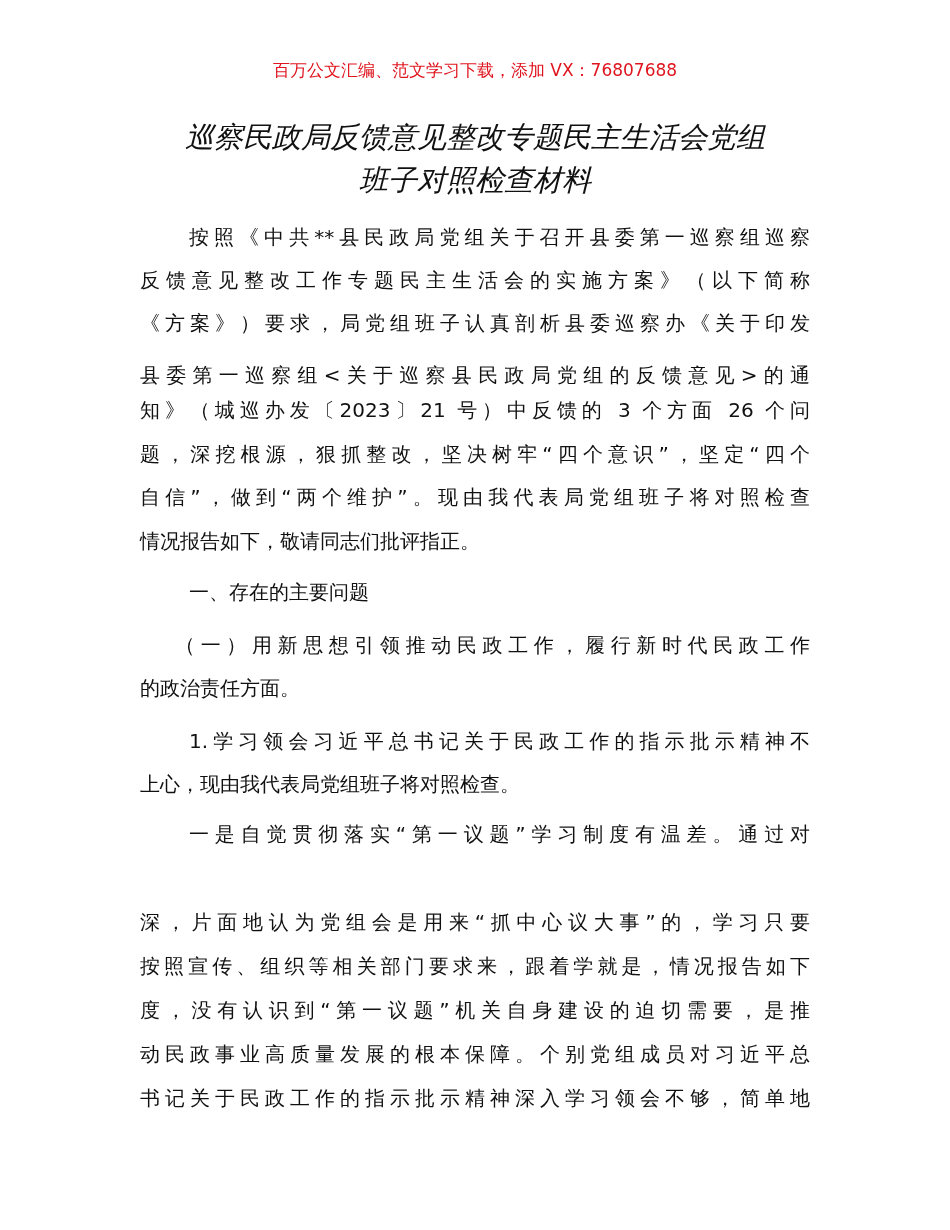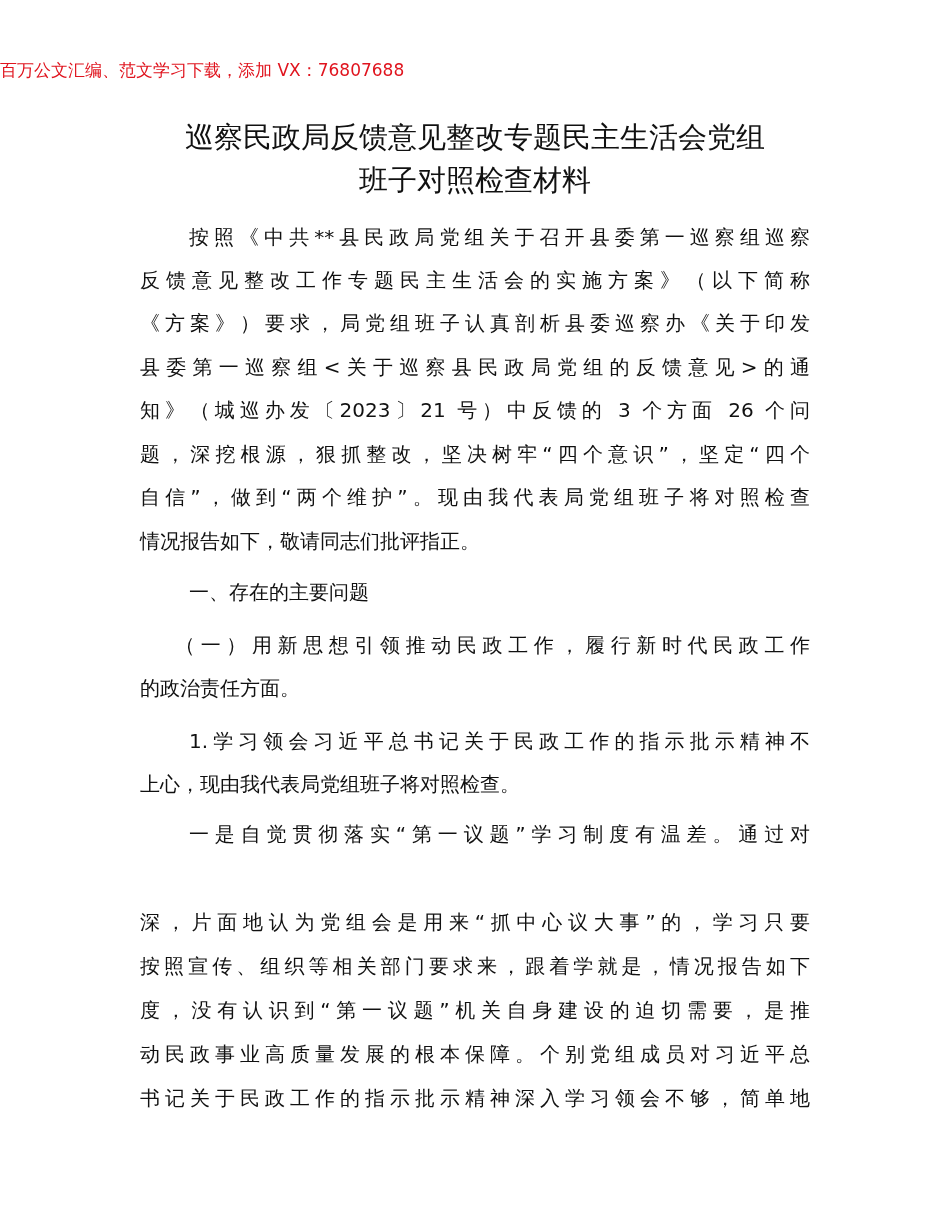--- a/index.html
+++ b/index.html
@@ -6,7 +6,7 @@
   body { width: 950px; height: 1230px; position: relative; overflow: hidden;
          font-family: "DejaVu Sans", "Liberation Sans", sans-serif; color: #111111; }
   .page { position: absolute; left: 0; top: 0; width: 950px; height: 1230px; background: #ffffff; }
-  .header { position: absolute; left: 0; width: 950px; top: 58px; 
+  .header { position: absolute; left: 0; width: 950px; top: 58px; text-align: center;
             font-size: 17px; line-height: 24px; color: #e0141e; }
   .title { position: absolute; left: 0; width: 950px; text-align: center;
            font-size: 29px; line-height: 40px; color: #111111; }

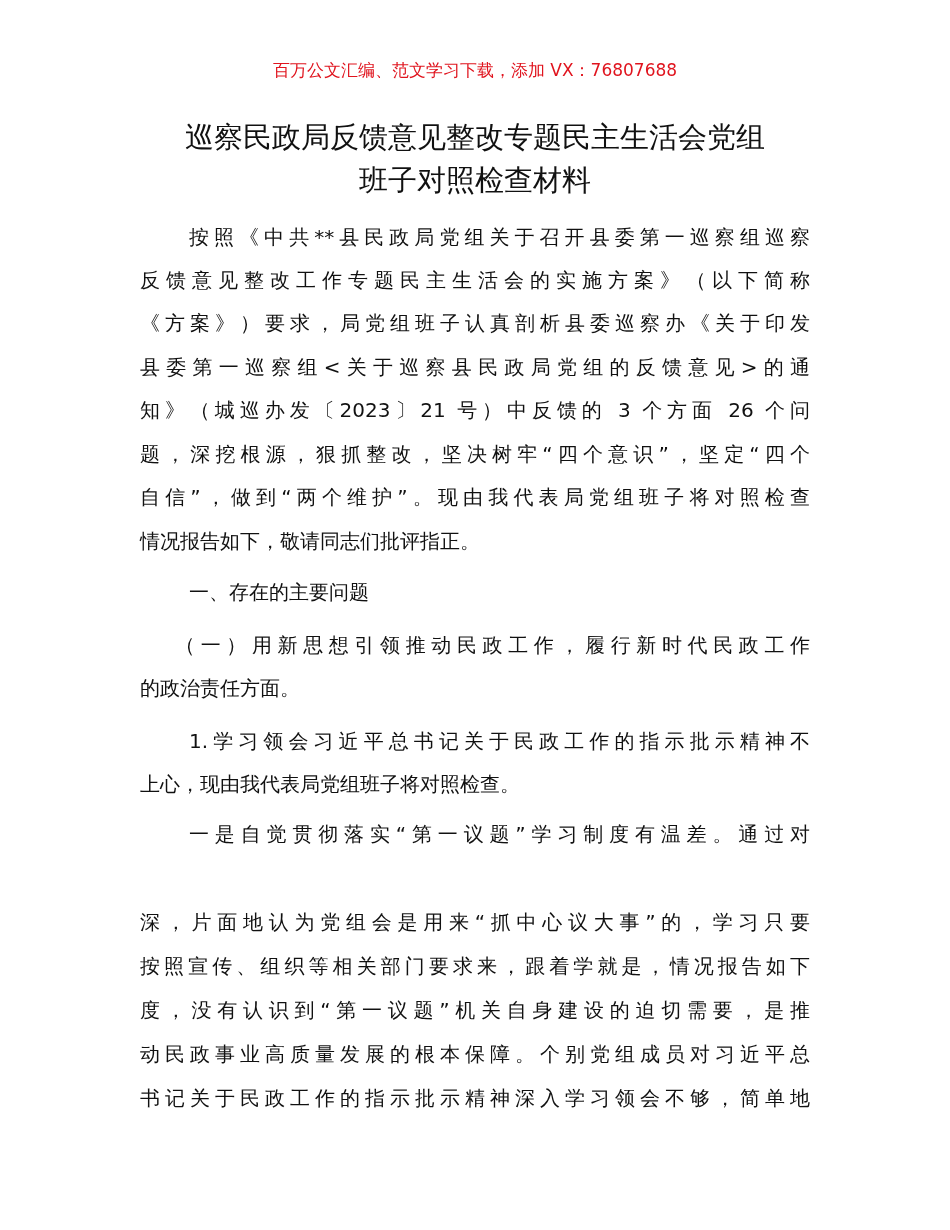--- a/index.html
+++ b/index.html
@@ -9,7 +9,7 @@
   .header { position: absolute; left: 0; width: 950px; top: 58px; text-align: center;
             font-size: 17px; line-height: 24px; color: #e0141e; }
   .title { position: absolute; left: 0; width: 950px; text-align: center;
-           font-size: 29px; line-height: 40px; color: #111111; }
+           font-size: 29px; line-height: 40px; color: #111111; font-style: italic; }
   .line { position: absolute; left: 140px; width: 670px; font-size: 20px; line-height: 34px;
           white-space: nowrap; color: #111111; }
   .j { text-align: justify; text-align-last: justify; }

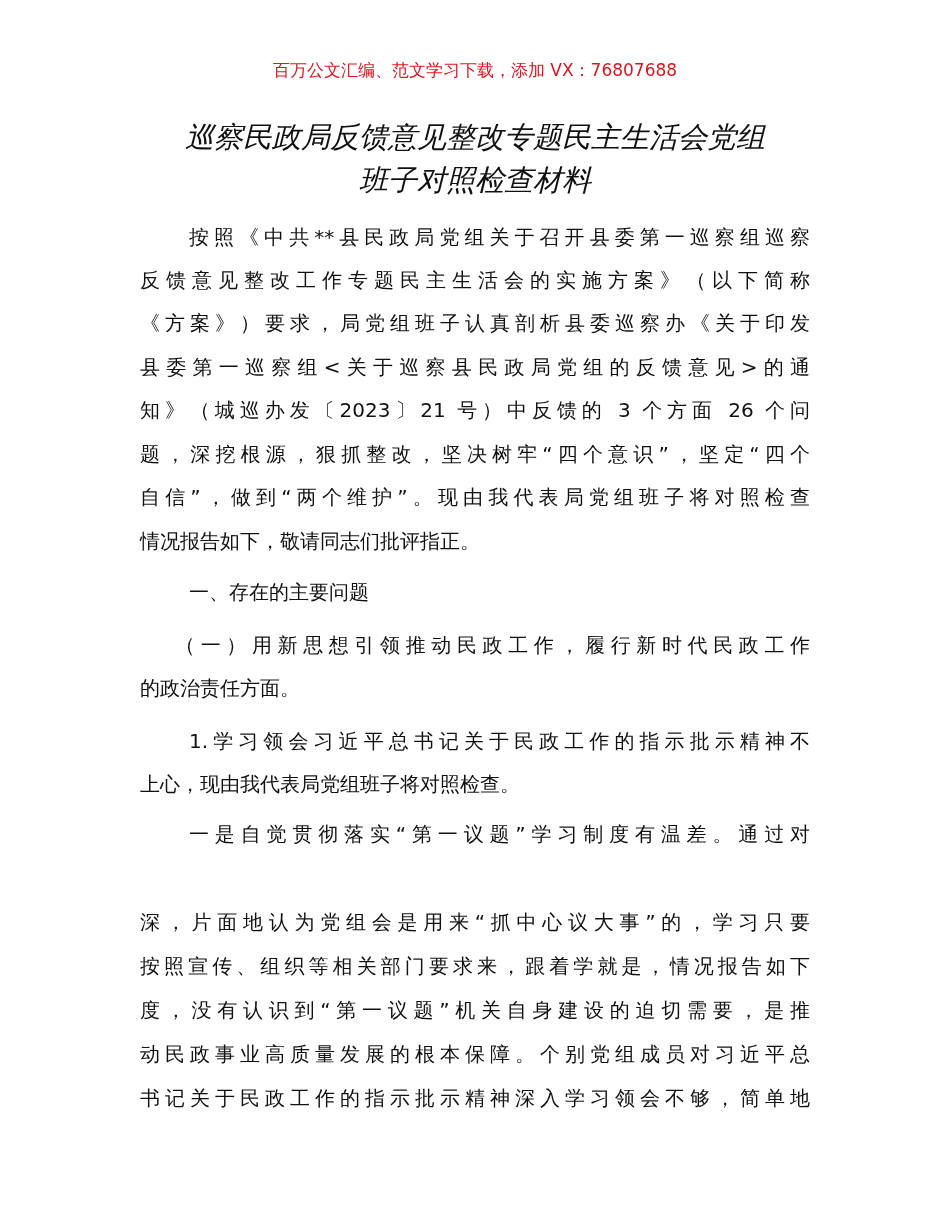--- a/index.html
+++ b/index.html
@@ -29,7 +29,7 @@
   <div class="line j ind" style="top:220px">按照《中共**县民政局党组关于召开县委第一巡察组巡察</div>
   <div class="line j" style="top:263px">反馈意见整改工作专题民主生活会的实施方案》（以下简称</div>
   <div class="line j" style="top:306px">《方案》）要求，局党组班子认真剖析县委巡察办《关于印发</div>
-  <div class="line j" style="top:350px">县委第一巡察组&lt;关于巡察县民政局党组的反馈意见&gt;的通</div>
+  <div class="line j" style="top:358px">县委第一巡察组&lt;关于巡察县民政局党组的反馈意见&gt;的通</div>
   <div class="line j" style="top:393px">知》（城巡办发〔2023〕21 号）中反馈的 3 个方面 26 个问</div>
   <div class="line j" style="top:437px">题，深挖根源，狠抓整改，坚决树牢“四个意识”，坚定“四个</div>
   <div class="line j" style="top:480px">自信”，做到“两个维护”。现由我代表局党组班子将对照检查</div>

